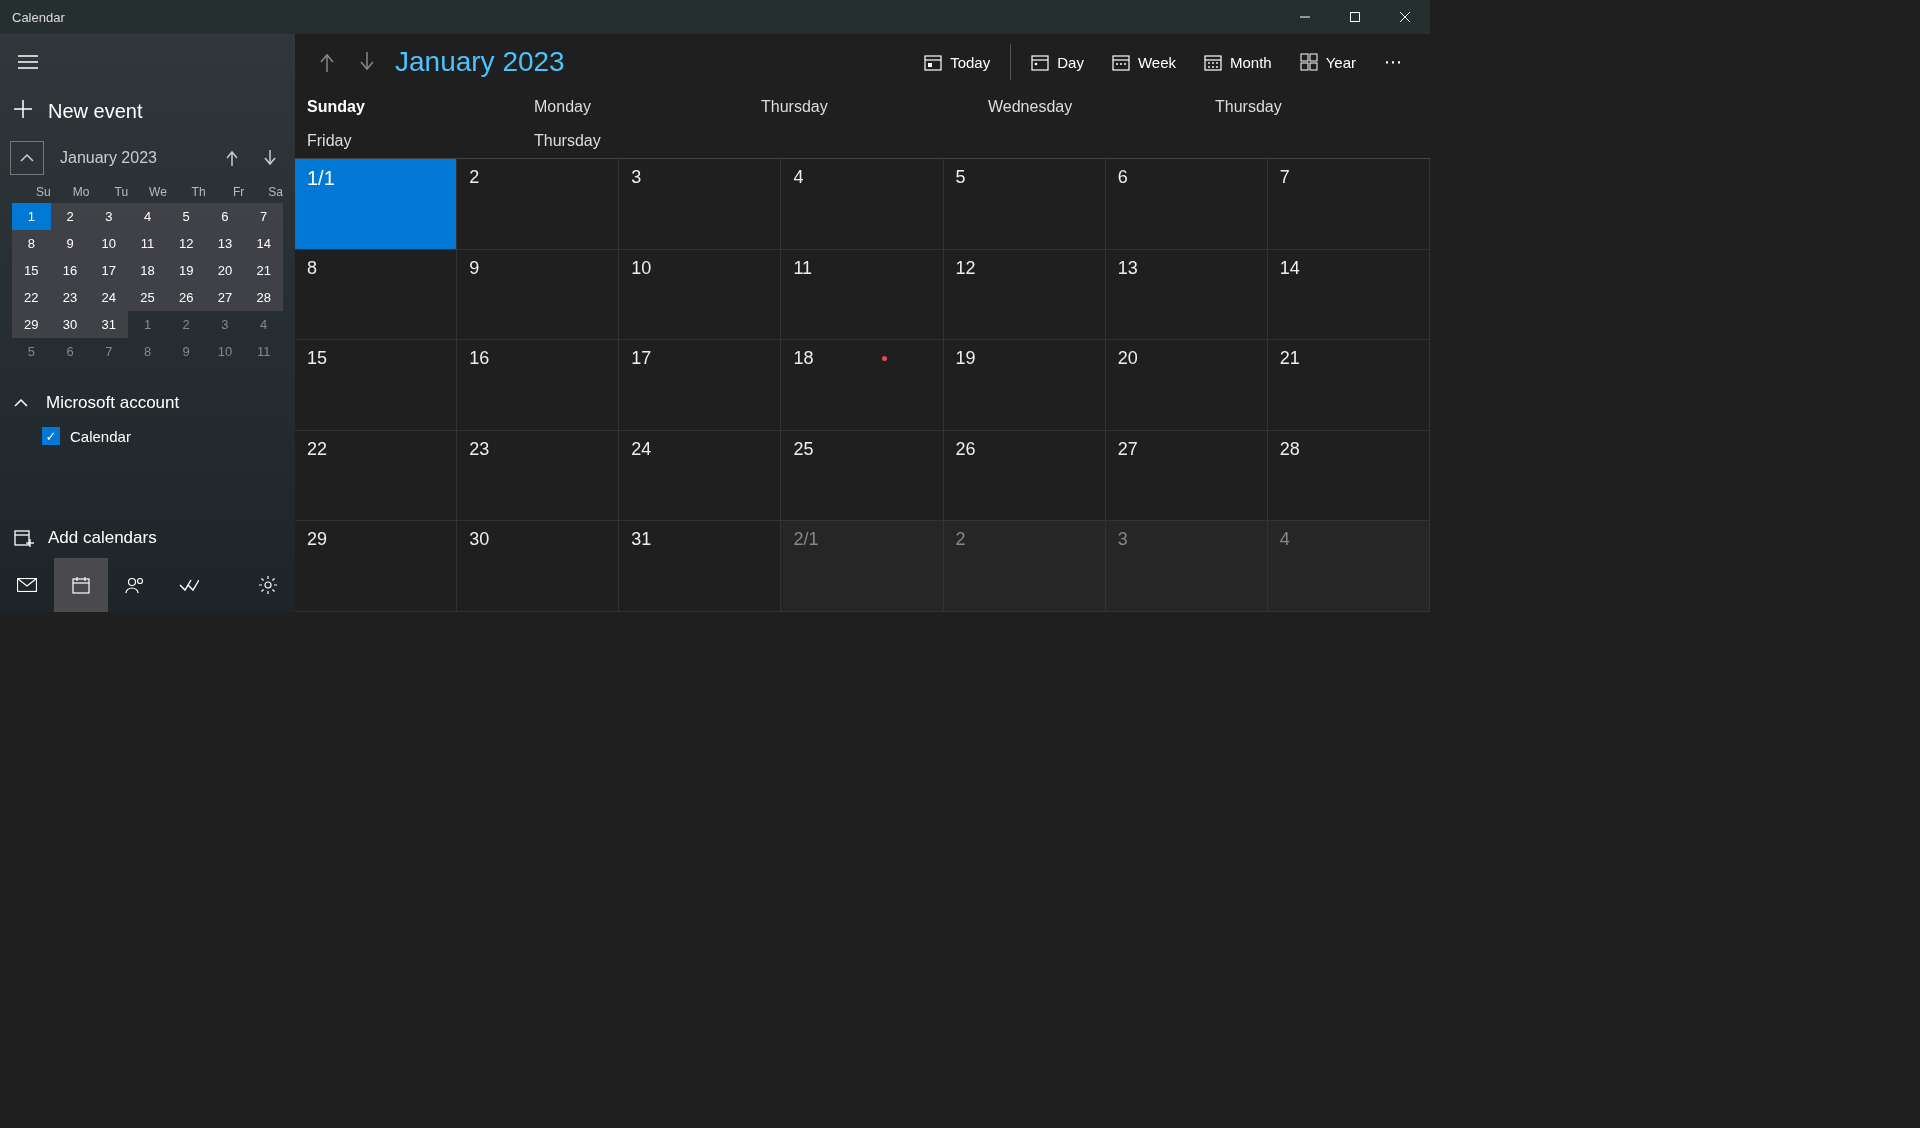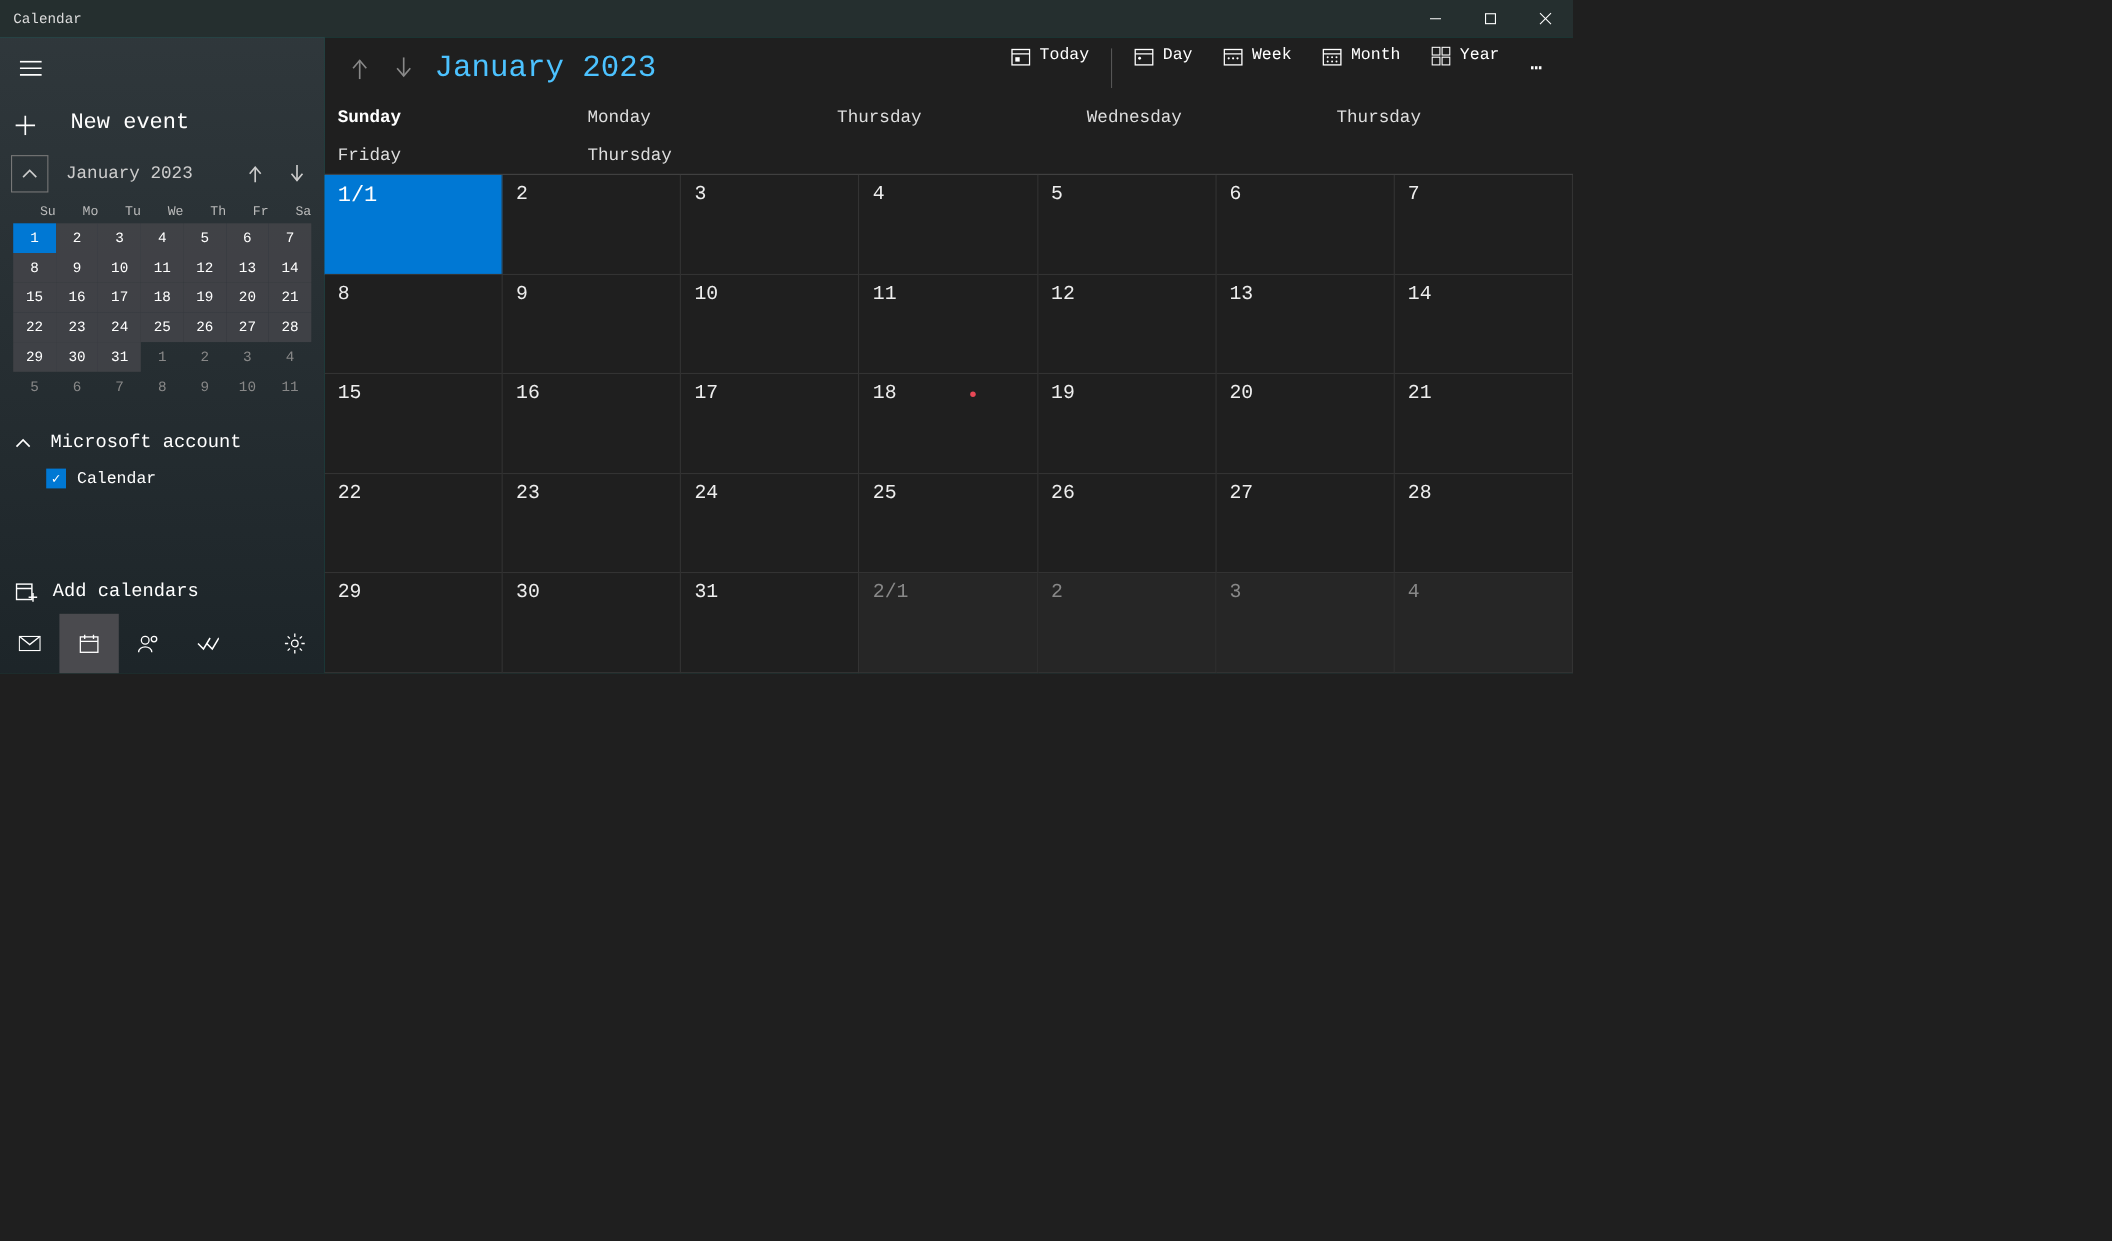--- a/index.html
+++ b/index.html
@@ -4,7 +4,7 @@
 <style>
   * { box-sizing: border-box; margin: 0; padding: 0; }
   html, body { width: 1920px; height: 1128px; overflow: hidden; font-family: "Segoe UI", Arial, sans-serif; background: #1f1f1f; color: #fff; }
-  .window { width: 1430px; height: 612px; background: #0f766e; position: relative; display: flex; flex-direction: column; font-family: Liberation Mono, monospace; }
+  .window { width: 1430px; height: 612px; background: #0f766e; position: relative; display: flex; flex-direction: column; }
   .titlebar { height: 34px; display: flex; align-items: center; justify-content: space-between; background: rgba(40,40,40,0.9); }
   .titlebar-left { padding-left: 12px; font-size: 13px; color: #ddd; }
   .titlebar-right { display: flex; }

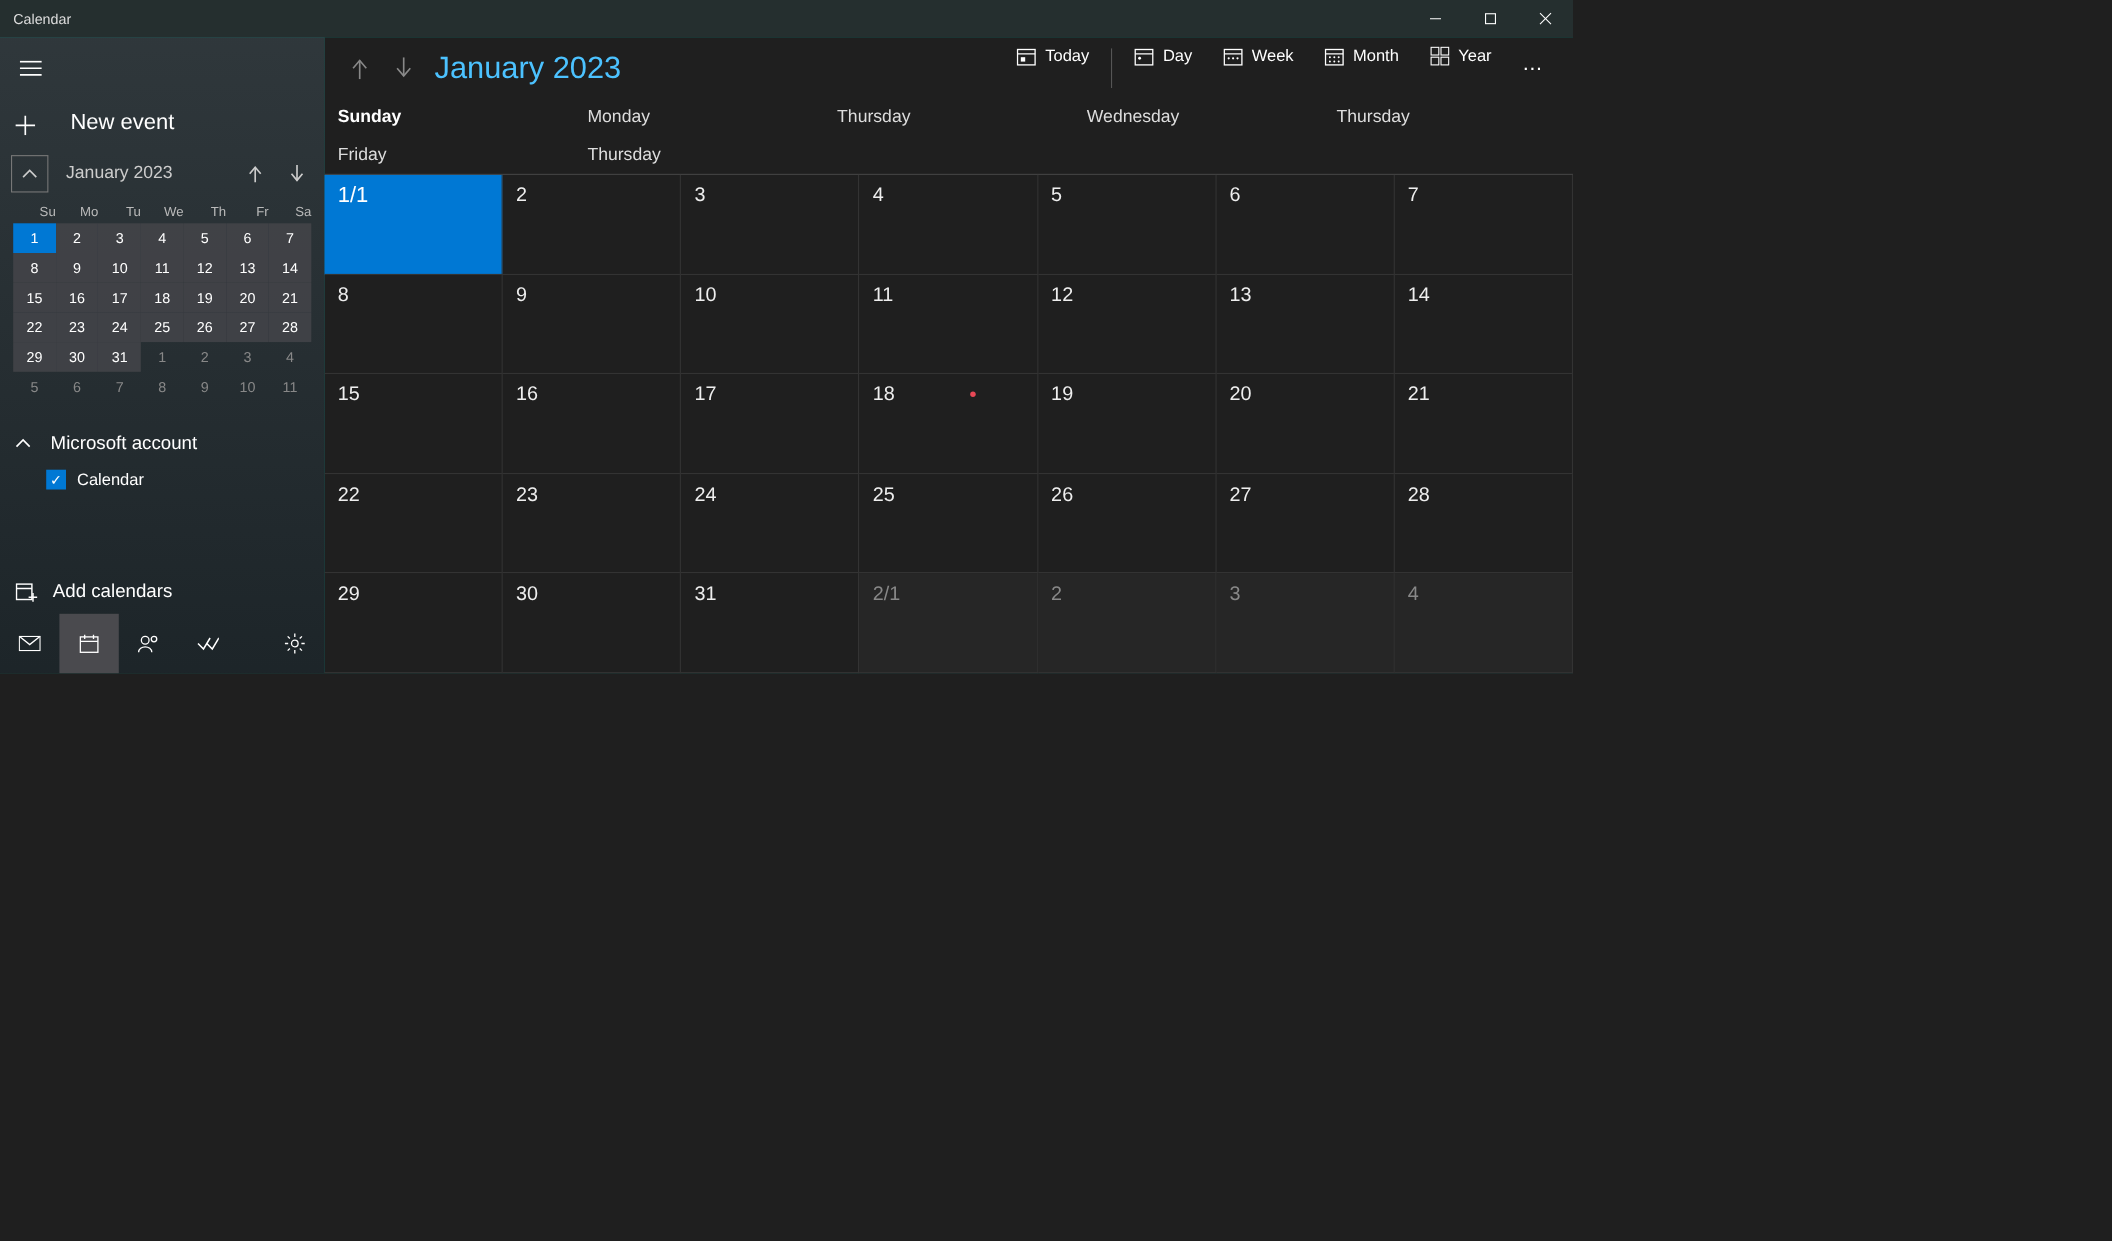--- a/index.html
+++ b/index.html
@@ -38,7 +38,7 @@
   .mh-nav { width: 40px; height: 40px; display: flex; align-items: center; justify-content: center; color: #888; }
   .mh-title { font-size: 28px; color: #4cc2ff; margin-left: 8px; font-weight: 400; }
   .mh-spacer { flex: 1; }
-  .mh-btn { display: flex; align-items: flex-start; gap: 8px; padding: 0 14px; height: 40px; color: #fff; font-size: 15px; }
+  .mh-btn { display: flex; align-items: center; gap: 8px; padding: 0 14px; height: 40px; color: #fff; font-size: 15px; }
   .divider { width: 1px; height: 36px; background: #555; margin: 0 6px; }
   .dots { padding: 0 14px; color: #fff; letter-spacing: 2px; font-size: 18px; }
   .dow-row { display: grid; grid-template-columns: repeat(5, 1fr); border-bottom: 1px solid #444; }

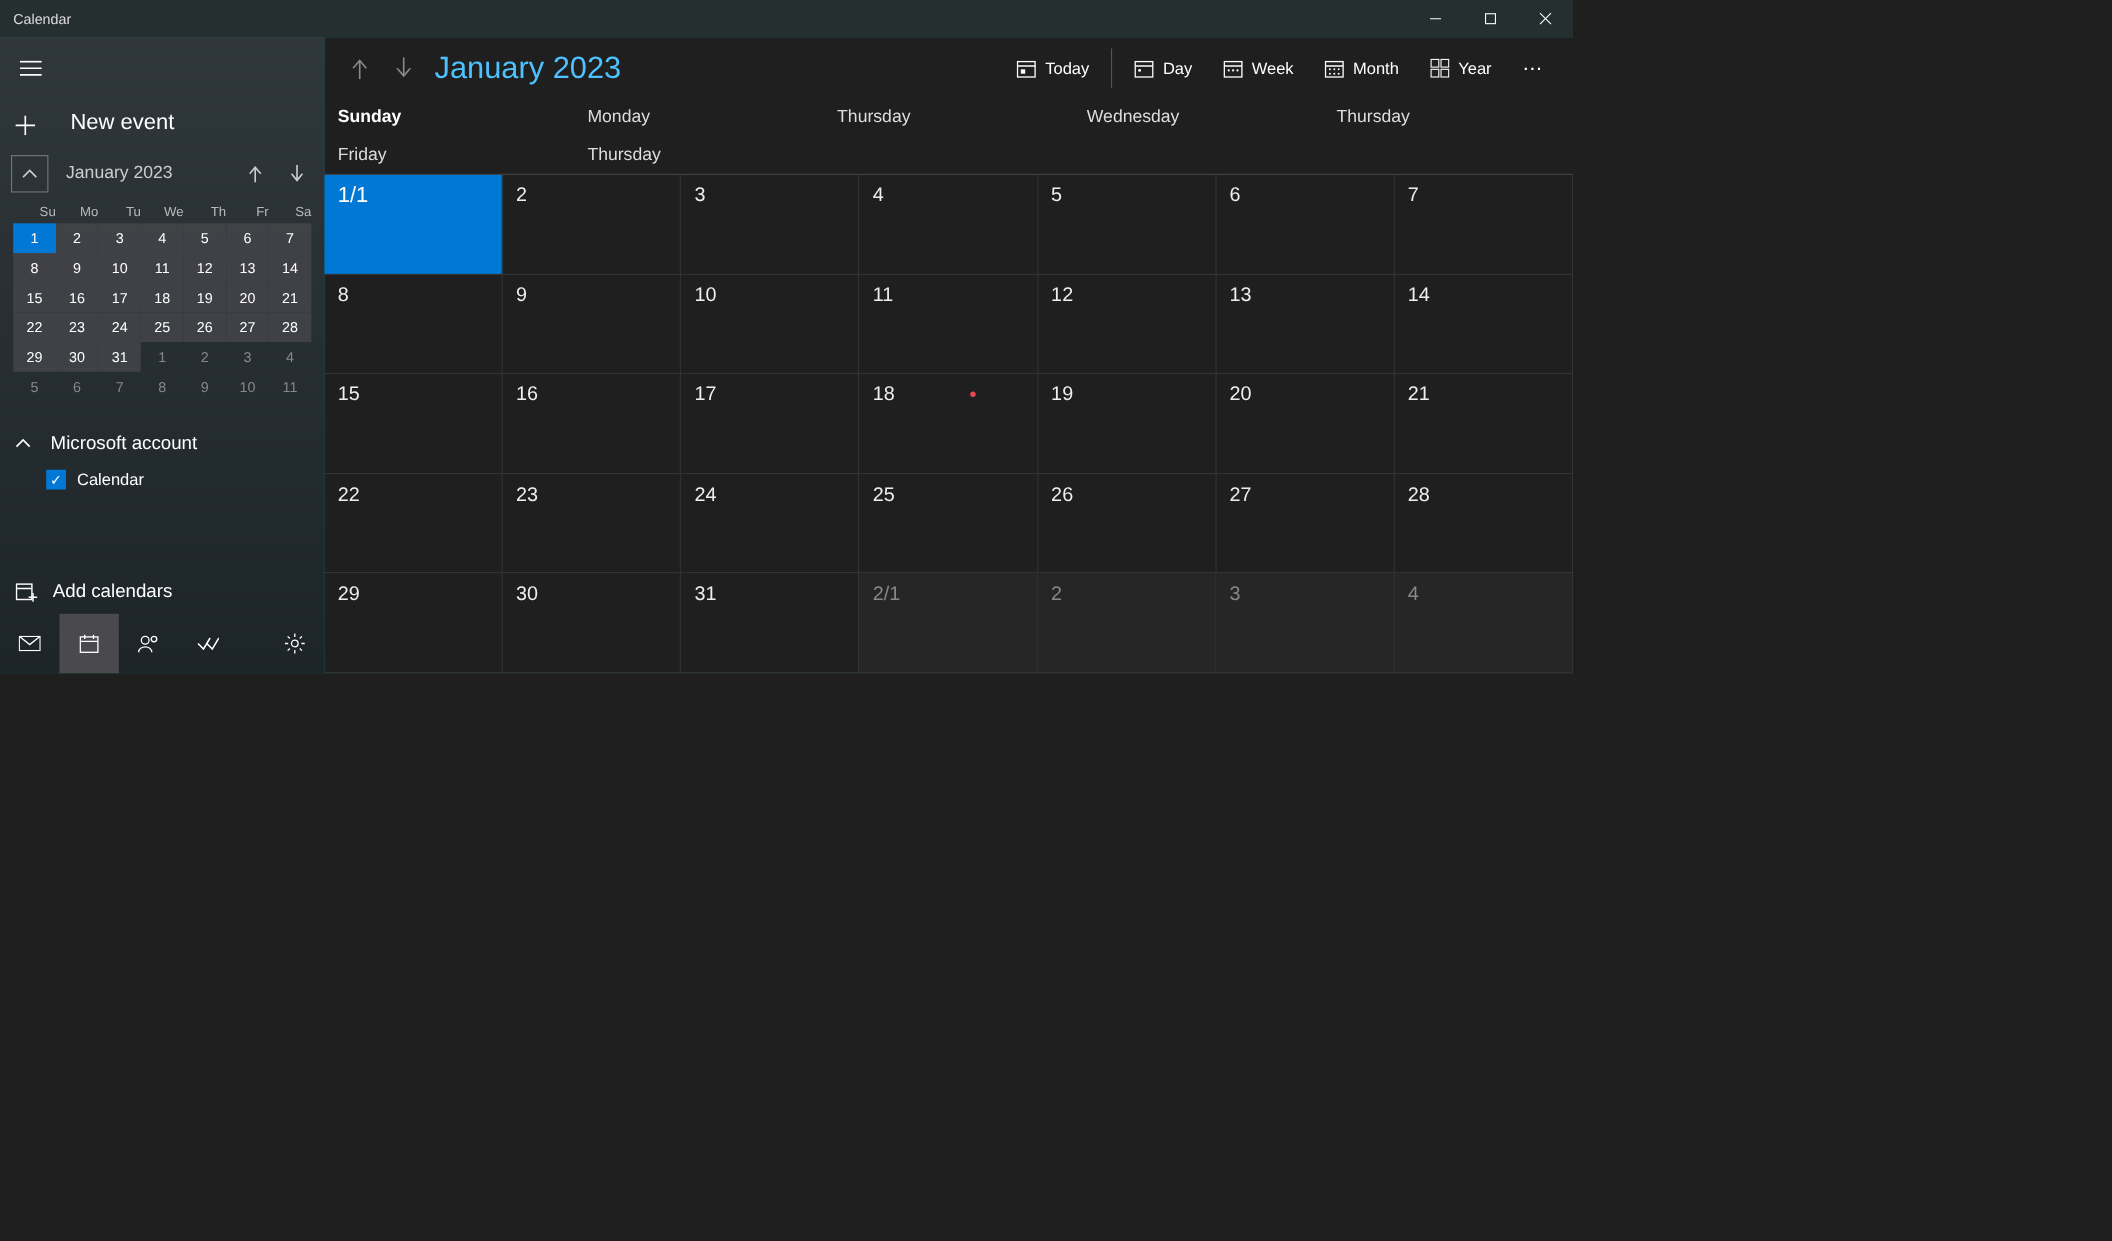--- a/index.html
+++ b/index.html
@@ -12,7 +12,7 @@
   .body { flex: 1; display: flex; min-height: 0; }
   .sidebar { width: 295px; background: linear-gradient(180deg, rgba(50,50,55,0.92), rgba(30,30,35,0.92)); display: flex; flex-direction: column; position: relative; }
   .hamburger { width: 48px; height: 48px; display: flex; align-items: center; justify-content: center; margin: 4px 0 4px 4px; }
-  .new-event { display: flex; align-items: flex-end; gap: 32px; padding: 10px 14px; font-size: 20px; color: #fff; }
+  .new-event { display: flex; align-items: flex-start; gap: 16px; padding: 10px 14px; font-size: 20px; color: #fff; }
   .mini-header { display: flex; align-items: center; padding: 8px 10px 6px 10px; gap: 8px; }
   .chev-box { width: 34px; height: 34px; border: 1px solid #777; display: flex; align-items: center; justify-content: center; }
   .mini-title { font-size: 16px; color: #ccc; flex: 0 0 auto; margin-left: 8px; }

